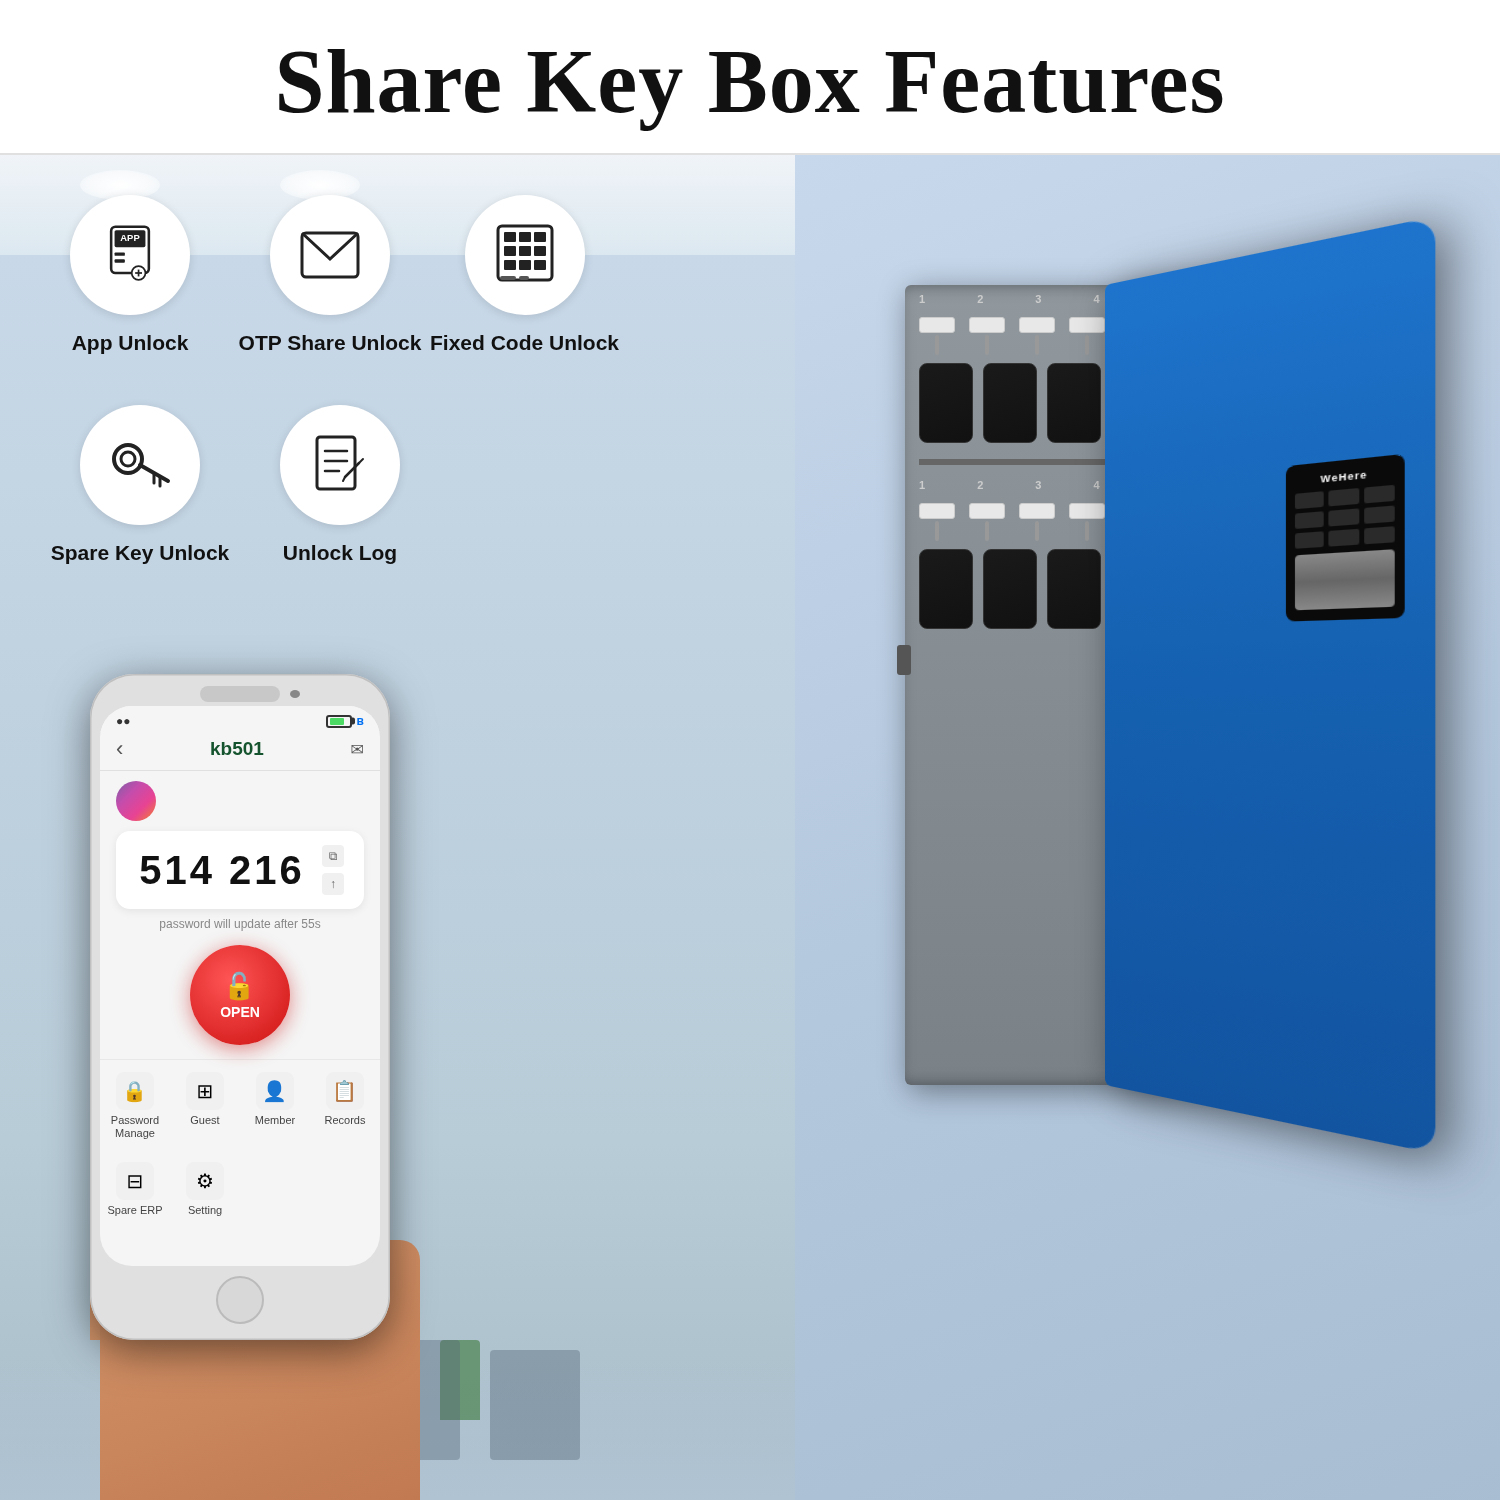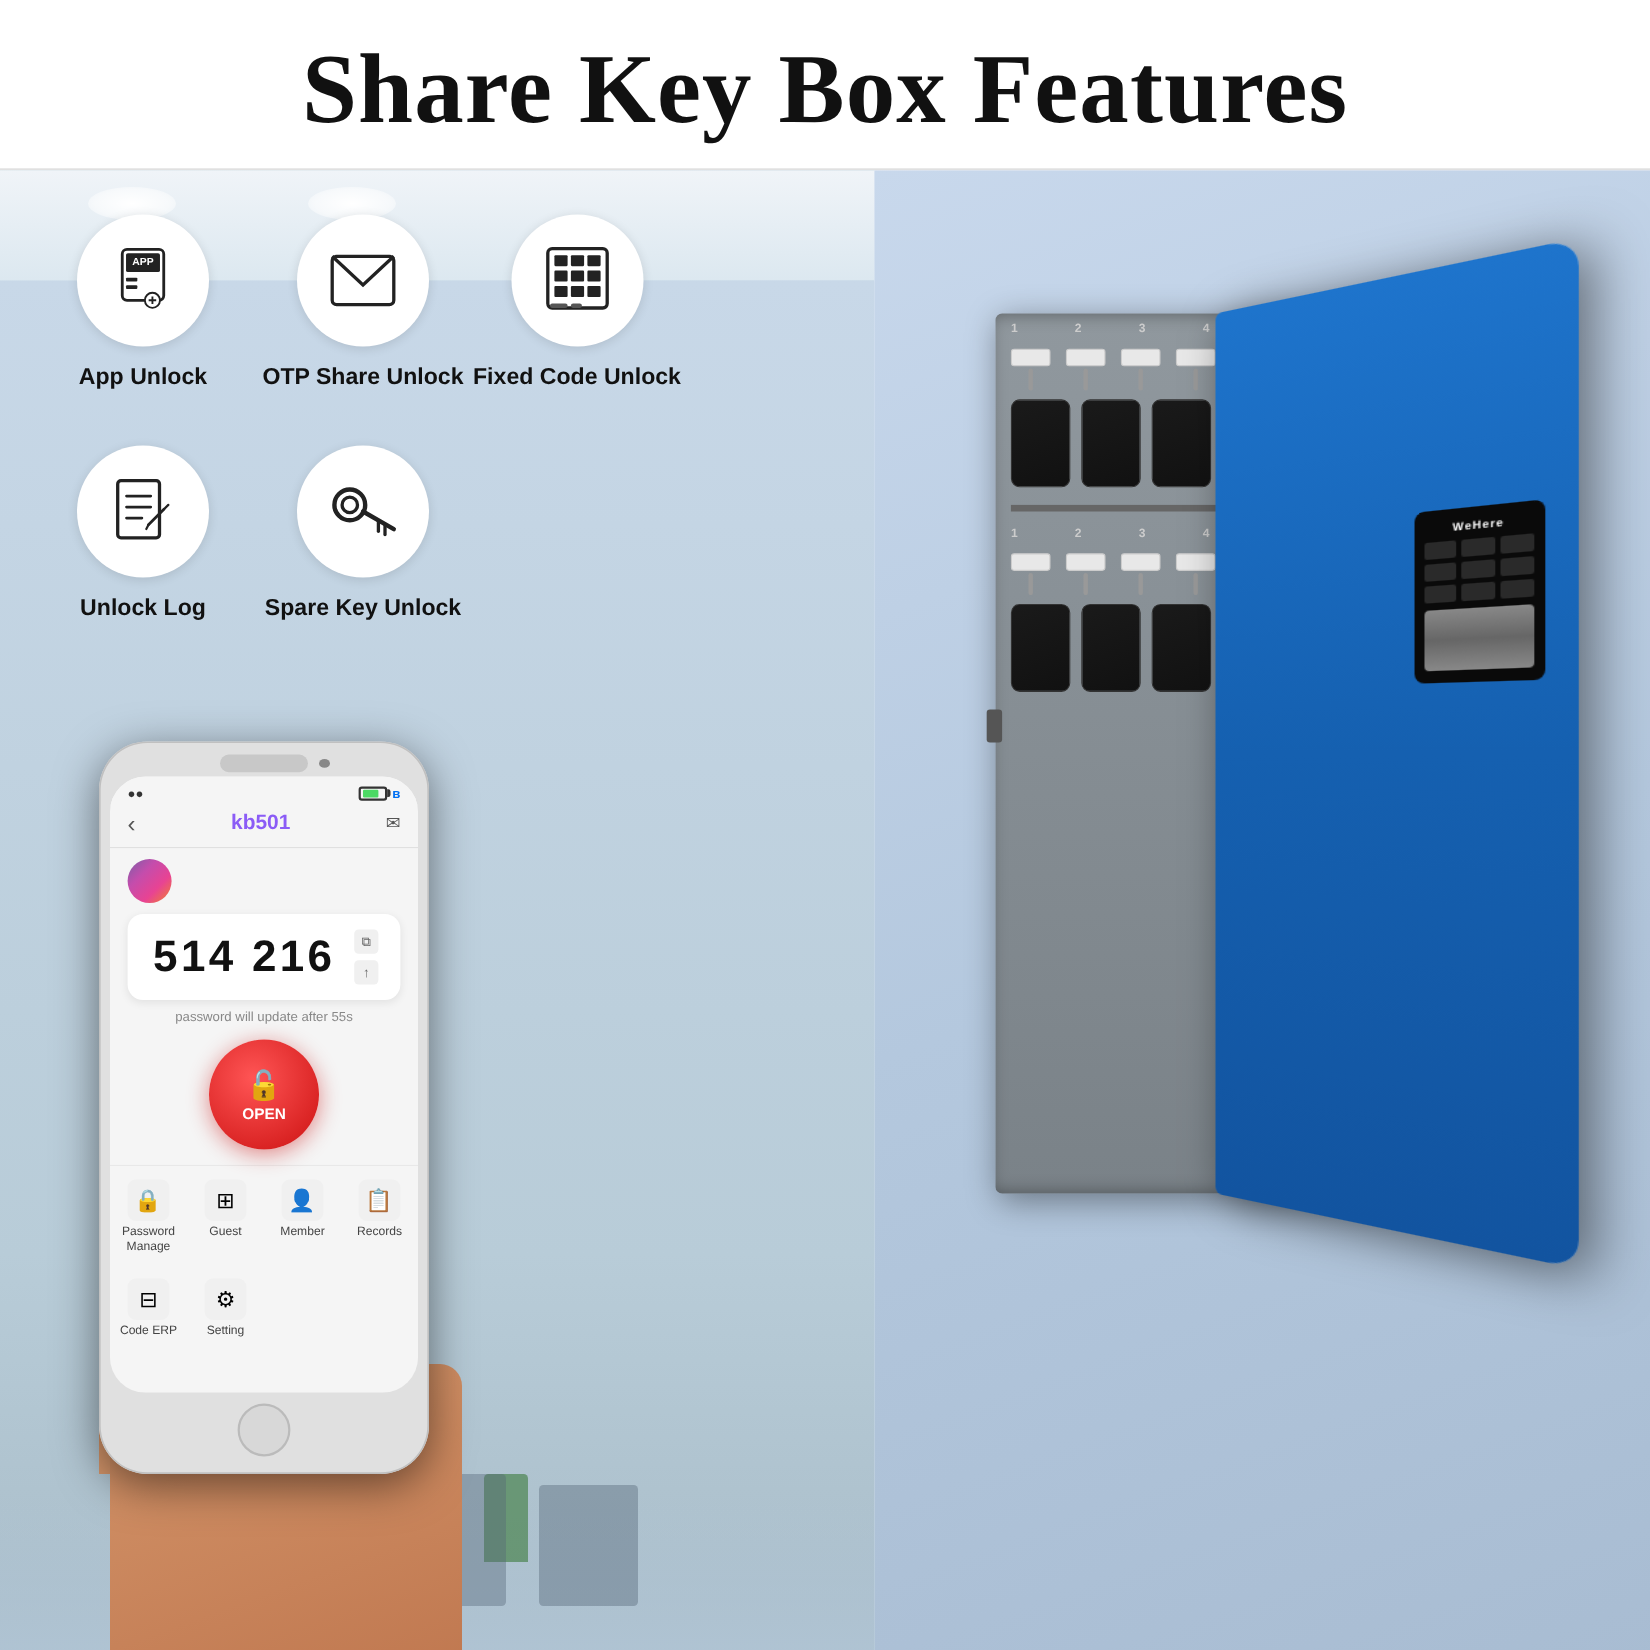--- a/index.html
+++ b/index.html
@@ -72,23 +72,6 @@
       </div>
 
       <div style="display:flex; gap:30px;">
-        <div style="display:flex; flex-direction:column; align-items:center; width:160px;">
-          <div style="width:120px; height:120px; background:#fff; border-radius:50%; display:flex; align-items:center; justify-content:center; margin-bottom:16px; box-shadow:0 2px 10px rgba(0,0,0,0.12);">
-
-            <svg width="54" height="64" viewBox="0 0 54 64">
-              <rect x="4" y="4" width="38" height="52" rx="3" fill="none" stroke="#222" stroke-width="3"></rect>
-              <line x1="12" y1="18" x2="34" y2="18" stroke="#222" stroke-width="2.5" stroke-linecap="round"></line>
-              <line x1="12" y1="28" x2="34" y2="28" stroke="#222" stroke-width="2.5" stroke-linecap="round"></line>
-              <line x1="12" y1="38" x2="26" y2="38" stroke="#222" stroke-width="2.5" stroke-linecap="round"></line>
-
-              <line x1="32" y1="44" x2="46" y2="30" stroke="#222" stroke-width="2.5" stroke-linecap="round"></line>
-              <line x1="46" y1="30" x2="50" y2="26" stroke="#222" stroke-width="2" stroke-linecap="round"></line>
-              <line x1="32" y1="44" x2="30" y2="48" stroke="#222" stroke-width="2" stroke-linecap="round"></line>
-            </svg>
-          </div>
-          <span style="font-size:21px; font-weight:700; color:#111; text-align:center;">Unlock Log</span>
-        </div>
-
         <div style="display:flex; flex-direction:column; align-items:center; width:180px;">
           <div style="width:120px; height:120px; background:#fff; border-radius:50%; display:flex; align-items:center; justify-content:center; margin-bottom:16px; box-shadow:0 2px 10px rgba(0,0,0,0.12);">
 
@@ -101,6 +84,23 @@
             </svg>
           </div>
           <span style="font-size:21px; font-weight:700; color:#111; text-align:center; white-space:nowrap;">Spare Key Unlock</span>
+        </div>
+
+        <div style="display:flex; flex-direction:column; align-items:center; width:160px;">
+          <div style="width:120px; height:120px; background:#fff; border-radius:50%; display:flex; align-items:center; justify-content:center; margin-bottom:16px; box-shadow:0 2px 10px rgba(0,0,0,0.12);">
+
+            <svg width="54" height="64" viewBox="0 0 54 64">
+              <rect x="4" y="4" width="38" height="52" rx="3" fill="none" stroke="#222" stroke-width="3"></rect>
+              <line x1="12" y1="18" x2="34" y2="18" stroke="#222" stroke-width="2.5" stroke-linecap="round"></line>
+              <line x1="12" y1="28" x2="34" y2="28" stroke="#222" stroke-width="2.5" stroke-linecap="round"></line>
+              <line x1="12" y1="38" x2="26" y2="38" stroke="#222" stroke-width="2.5" stroke-linecap="round"></line>
+
+              <line x1="32" y1="44" x2="46" y2="30" stroke="#222" stroke-width="2.5" stroke-linecap="round"></line>
+              <line x1="46" y1="30" x2="50" y2="26" stroke="#222" stroke-width="2" stroke-linecap="round"></line>
+              <line x1="32" y1="44" x2="30" y2="48" stroke="#222" stroke-width="2" stroke-linecap="round"></line>
+            </svg>
+          </div>
+          <span style="font-size:21px; font-weight:700; color:#111; text-align:center;">Unlock Log</span>
         </div>
       </div>
     </div>

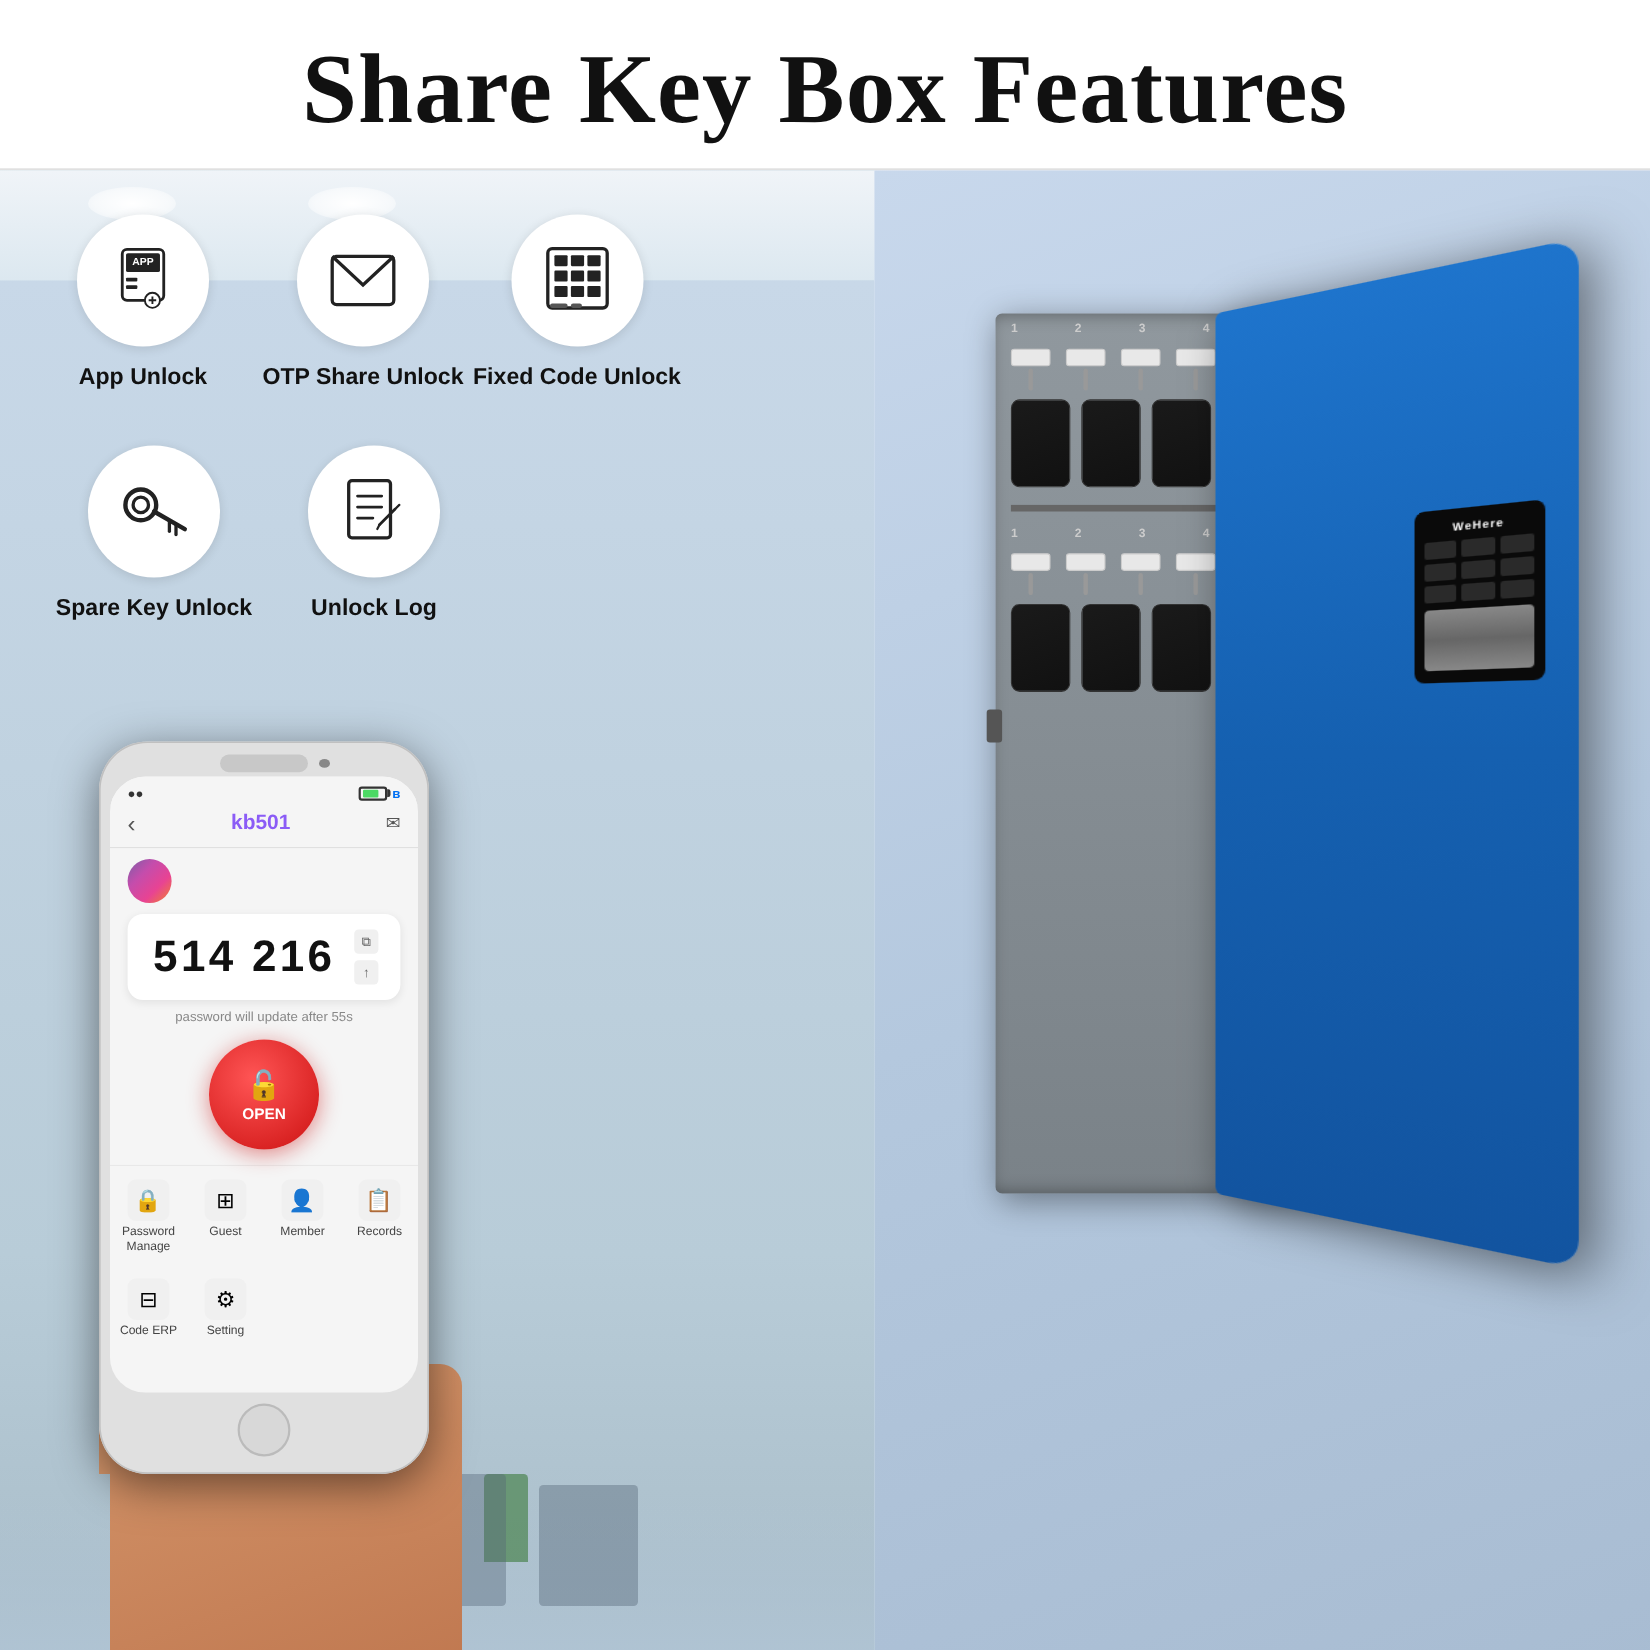--- a/index.html
+++ b/index.html
@@ -162,7 +162,7 @@
 
             <div style="display:flex; justify-content:space-between; align-items:center; padding:4px 16px 8px; border-bottom:1px solid #e0e0e0;">
               <span style="font-size:22px; color:#555; font-weight:300;">‹</span>
-              <span style="font-size:19px; font-weight:700; color:#8b5cf6;">kb501</span>
+              <span style="font-size:19px; font-weight:700; color:#14532d;">kb501</span>
               <span style="font-size:16px; color:#555;">✉</span>
             </div>
 

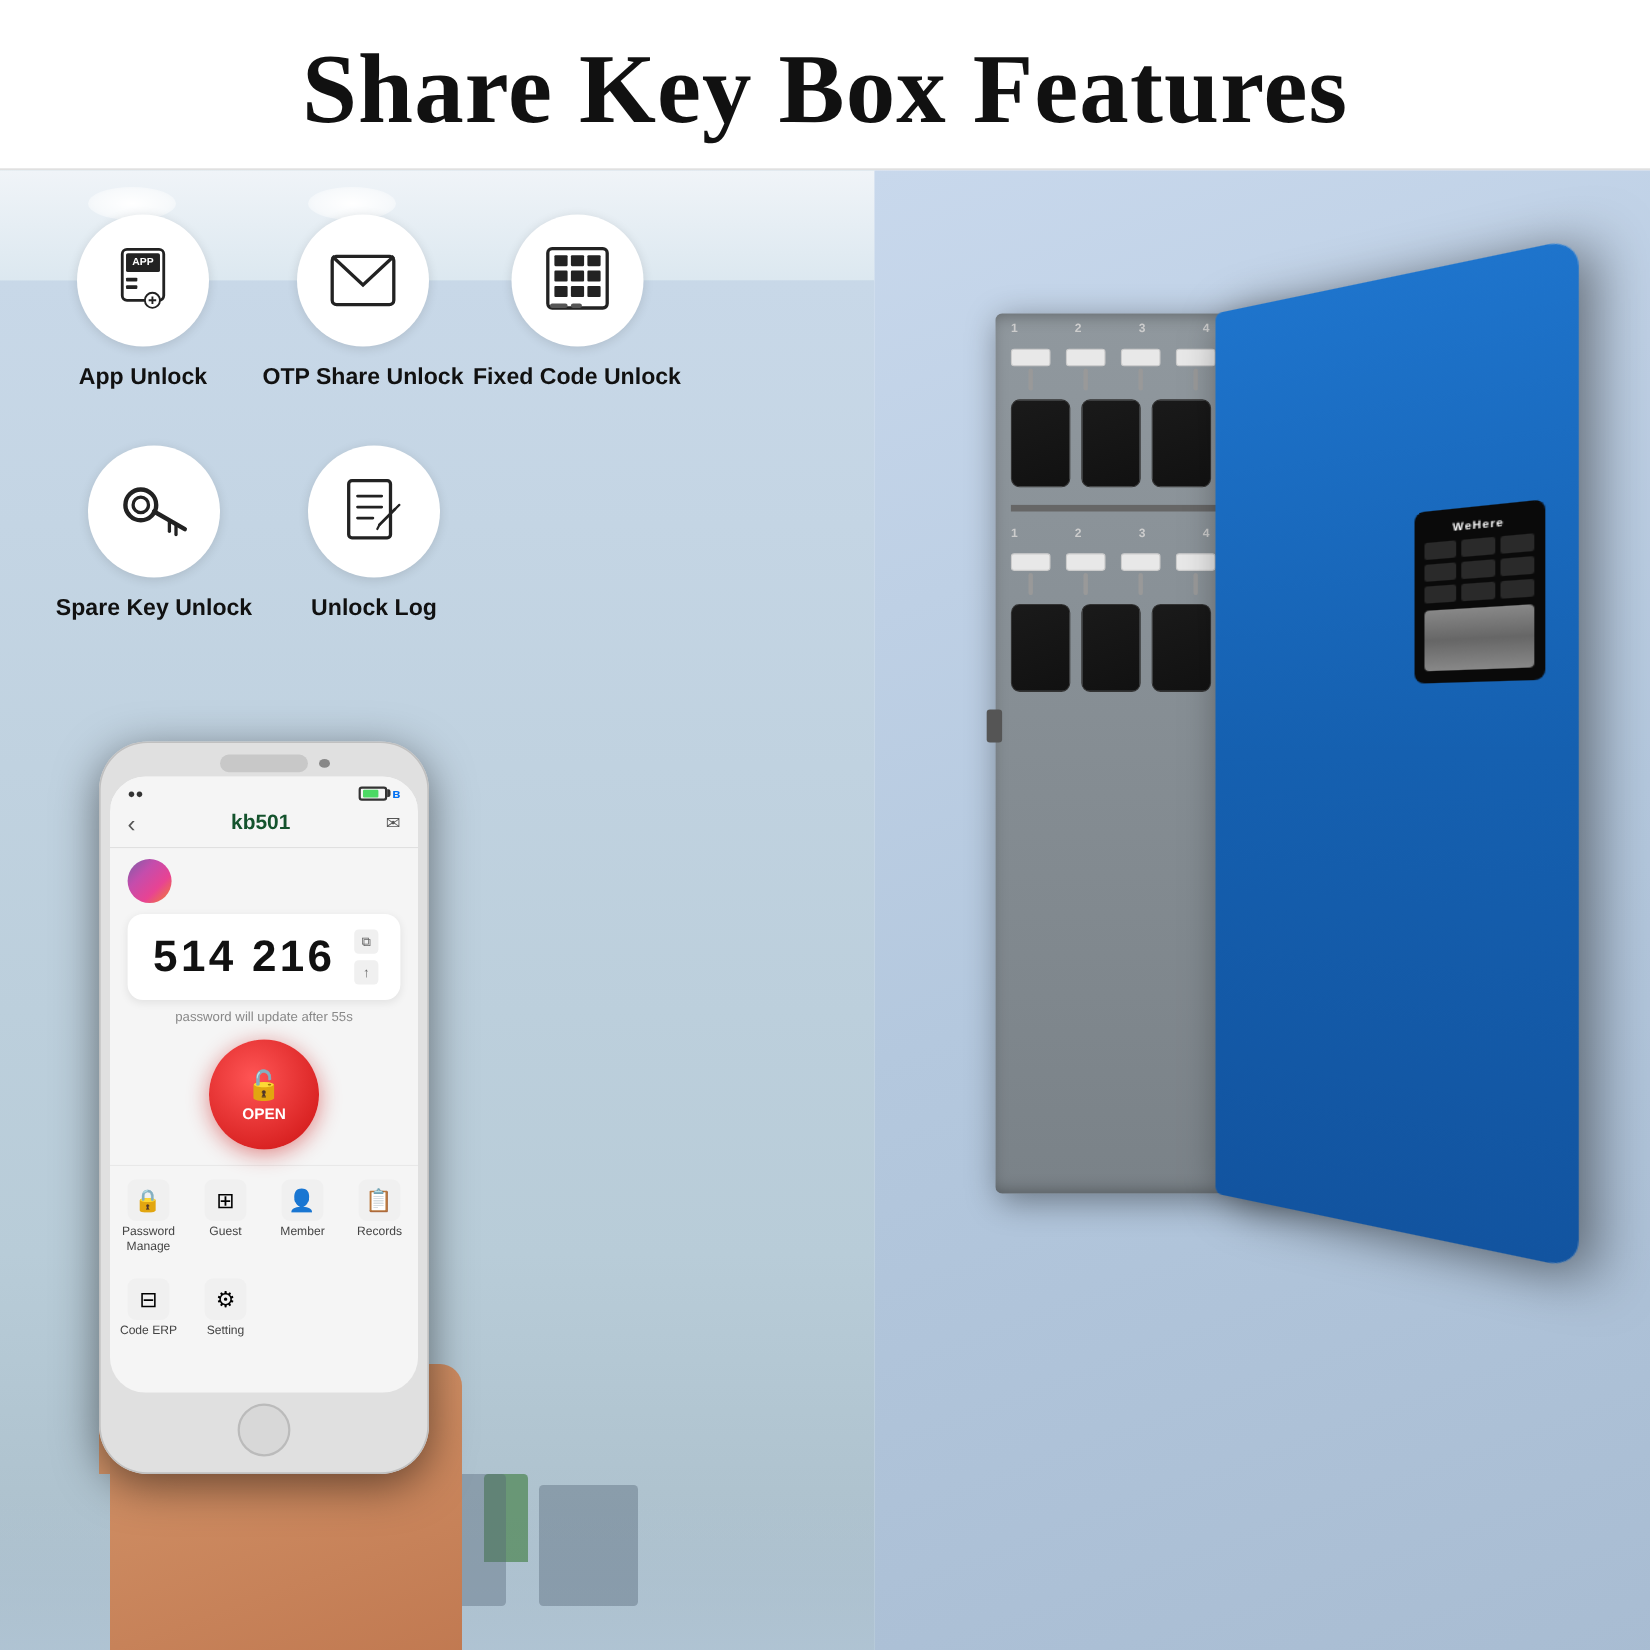--- a/index.html
+++ b/index.html
@@ -210,7 +210,7 @@
             <div style="display:grid; grid-template-columns:repeat(4,1fr); padding:4px 0 8px;">
               <div style="display:flex; flex-direction:column; align-items:center; padding:8px 4px 6px;">
                 <div style="width:38px; height:38px; display:flex; align-items:center; justify-content:center; background:#f0f0f0; border-radius:8px; margin-bottom:4px; font-size:20px;">⊟</div>
-                <span style="font-size:11px; color:#444; text-align:center;">Code ERP</span>
+                <span style="font-size:11px; color:#444; text-align:center;">Spare ERP</span>
               </div>
               <div style="display:flex; flex-direction:column; align-items:center; padding:8px 4px 6px;">
                 <div style="width:38px; height:38px; display:flex; align-items:center; justify-content:center; background:#f0f0f0; border-radius:8px; margin-bottom:4px; font-size:20px;">⚙</div>

